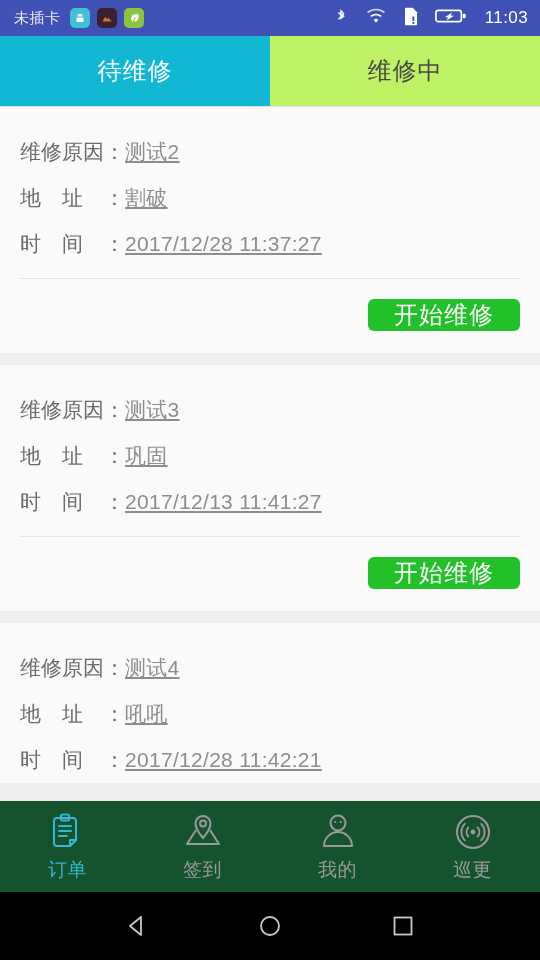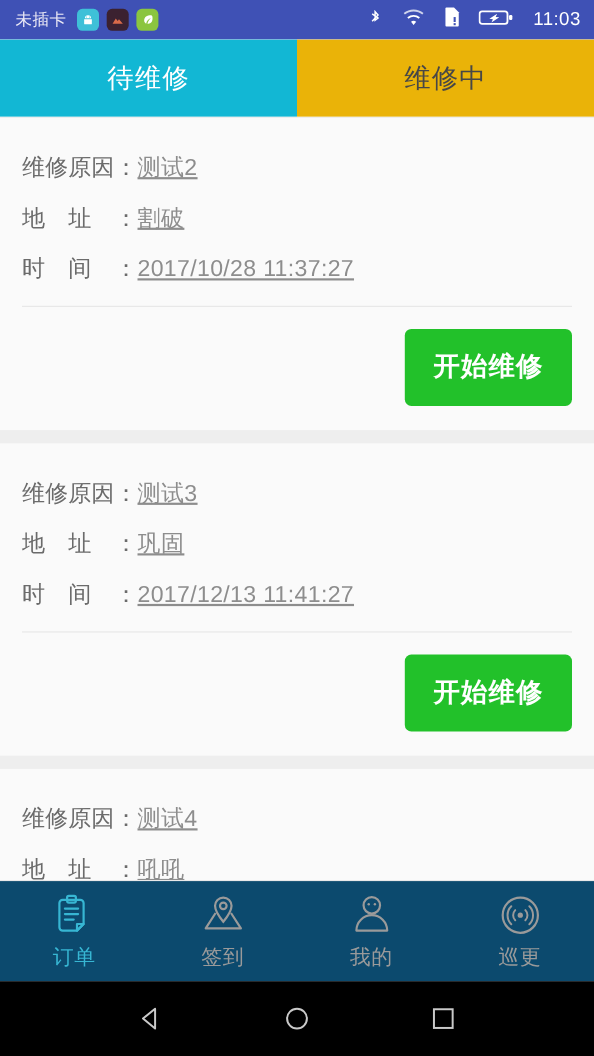--- a/index.html
+++ b/index.html
@@ -33,7 +33,7 @@
   }
   .tab {
     flex:1; display:flex; align-items:center; justify-content:center;
-    font-size:24px; color:#474747; background:#eab308; letter-spacing:1px;
+    font-size:24px; color:#474747; background:#bef264; letter-spacing:1px;
   }
   .tab.active { background:#12b7d4; color:#ffffff; }
 

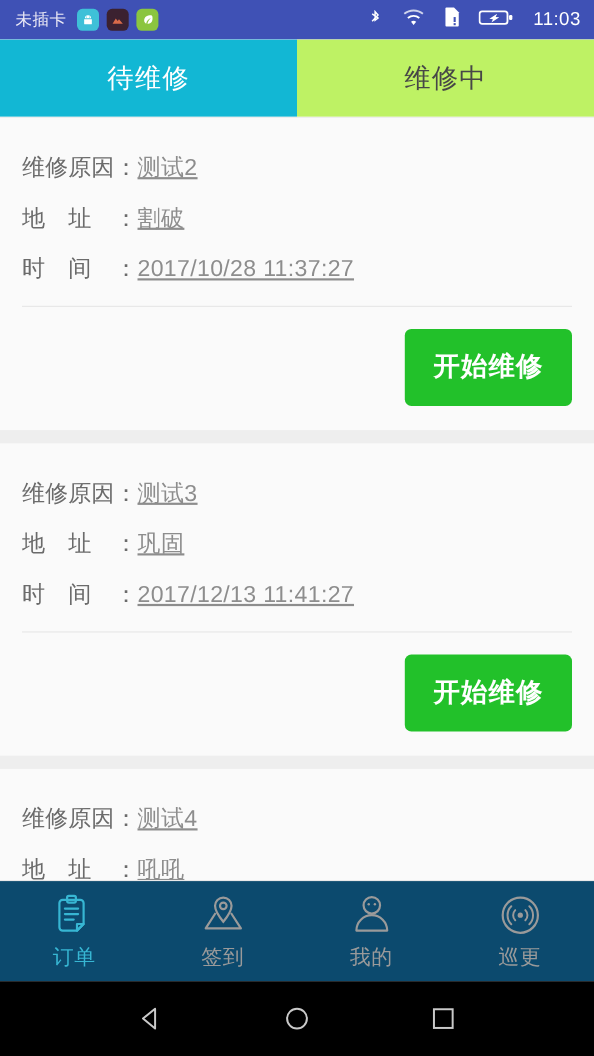--- a/index.html
+++ b/index.html
@@ -170,7 +170,7 @@
           <span class="lbl-txt">间</span>
           <span class="lbl-txt">：</span>
         </span>
-        <span class="row-value">2017/10/28 11:37:27</span>
+        <span class="row-value">2017/12/28 11:37:27</span>
       </div>
       <div class="card-divider"></div>
       <div class="card-actions">

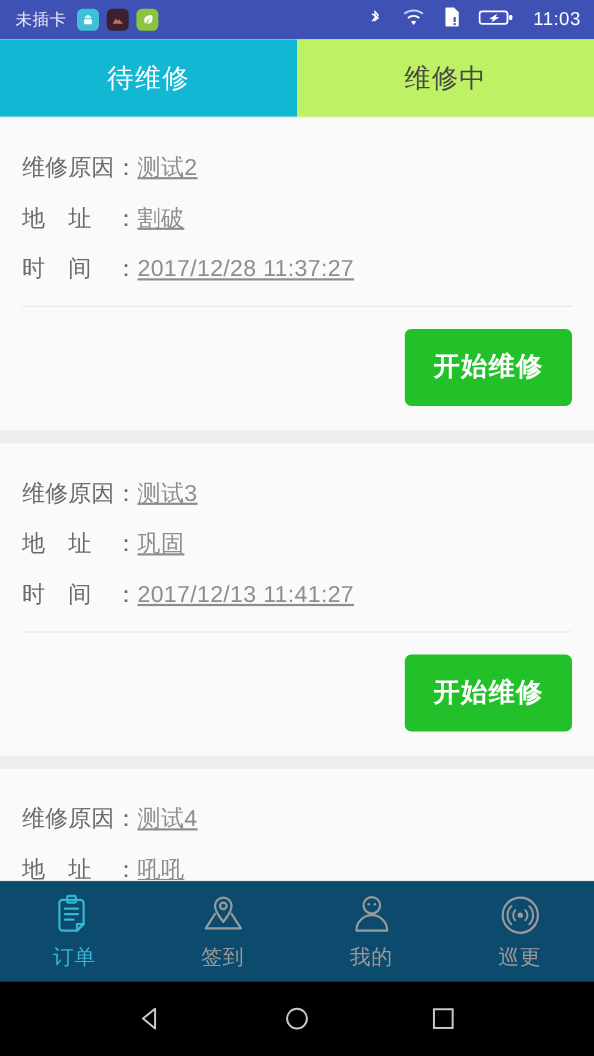--- a/index.html
+++ b/index.html
@@ -53,8 +53,8 @@
   .card-actions { display:flex; justify-content:flex-end; padding:20px 0 22px 0; }
   .btn-primary {
     background:#22c12a; color:#ffffff; font-size:24px;
-    border:none; border-radius:6px; padding:20px 26px;
-    letter-spacing:1px; cursor:pointer; line-height:1.25;font-weight:bold;
+    border:none; border-radius:6px; padding:1px 26px;
+    letter-spacing:1px; cursor:pointer; line-height:1.25;
   }
 
   

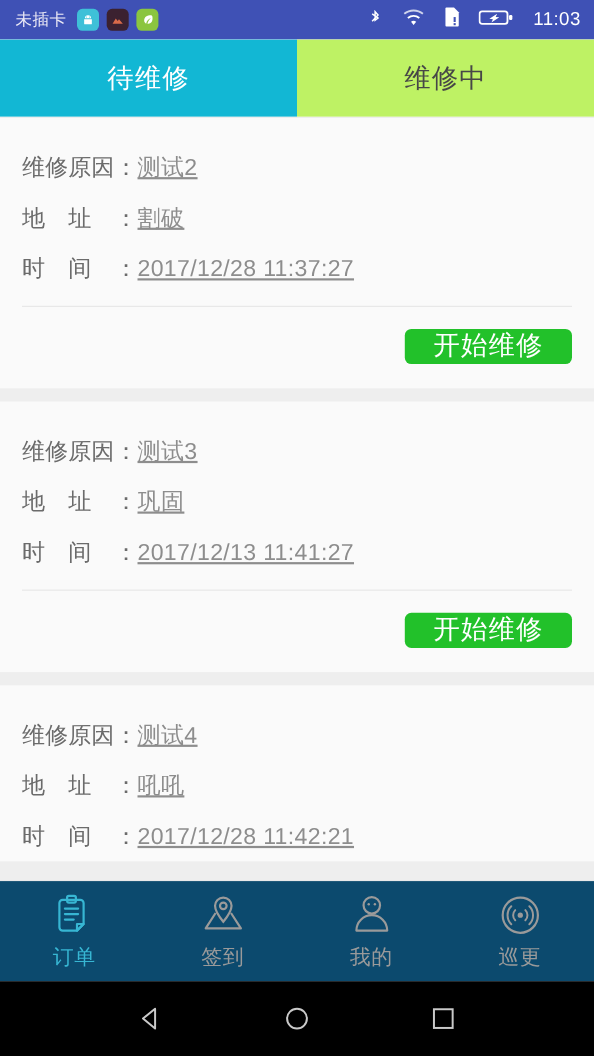--- a/index.html
+++ b/index.html
@@ -59,7 +59,7 @@
 
   
   .bottomnav {
-    flex:0 0 92px; background:#0c4a6e; display:flex;
+    flex:0 0 92px; background:#14532d; display:flex;
     border-top:1px solid #e9e9e9;
     justify-content:space-between;
   }

